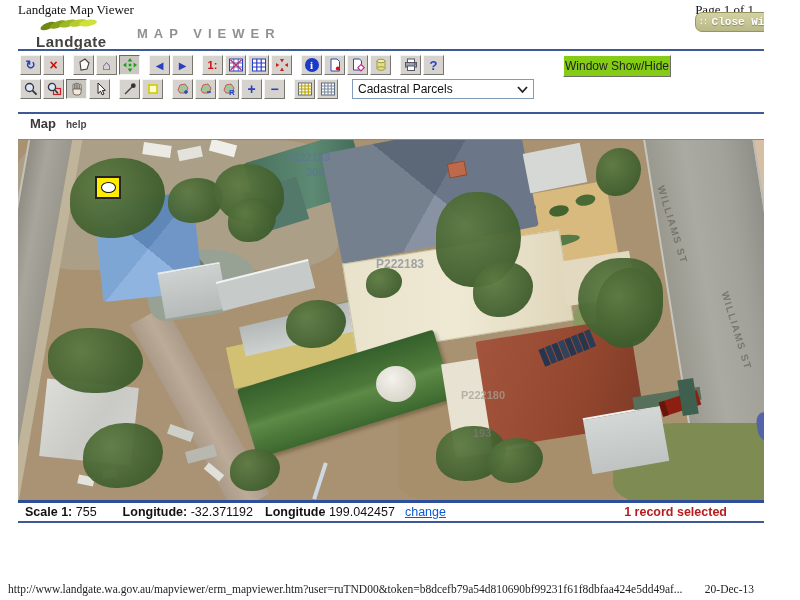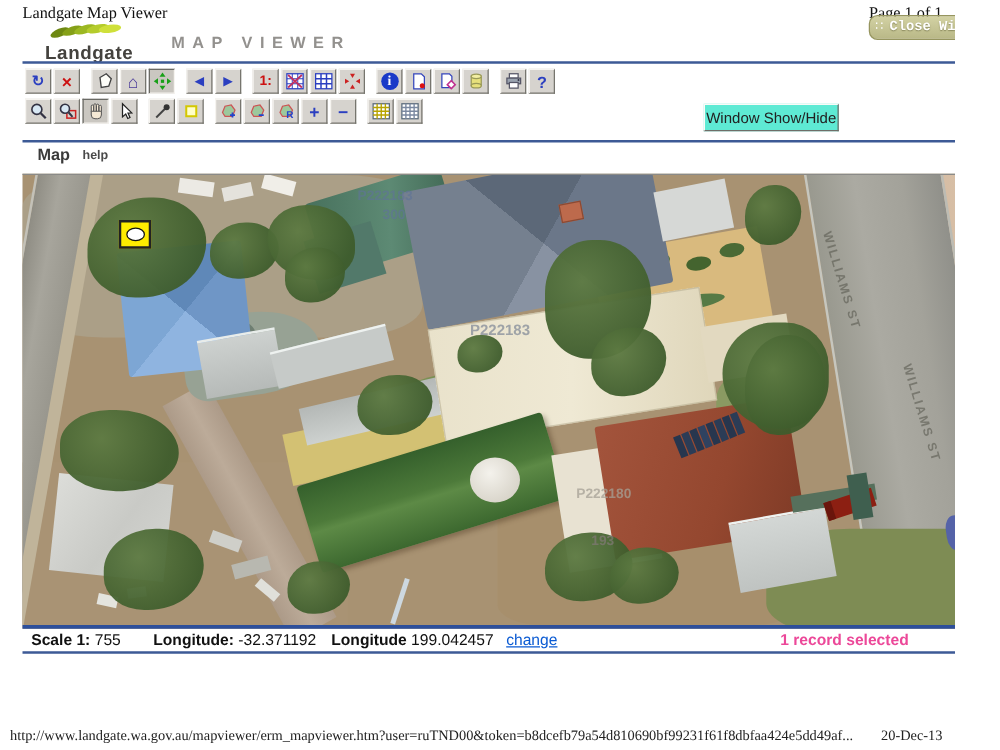--- a/index.html
+++ b/index.html
@@ -46,9 +46,9 @@
   .infodot{width:14px;height:14px;border-radius:50%;background:#1a3ac8;color:#fff;
     font-family:"Liberation Serif",serif;font-weight:bold;font-size:11px;
     display:flex;align-items:center;justify-content:center;}
-  #window-toggle{left:563px;top:55px;width:106px;height:20px;background:#5eead4;
+  #window-toggle{left:563px;top:55px;width:106px;height:20px;background:#84cc16;
     border:1px solid;border-color:#fbfaf7 #6f6e68 #6f6e68 #fbfaf7;font-size:12px;color:#222;
-    display:flex;align-items:center;justify-content:center;cursor:pointer;margin-top:28px;}
+    display:flex;align-items:center;justify-content:center;cursor:pointer;}
   #layer-select{width:182px;height:20px;background:#fff;border:1px solid #7f9db9;
     display:flex;align-items:center;justify-content:space-between;box-sizing:border-box;
     padding:0 4px 0 5px;font-size:12px;color:#111;margin-left:12px;cursor:pointer;}

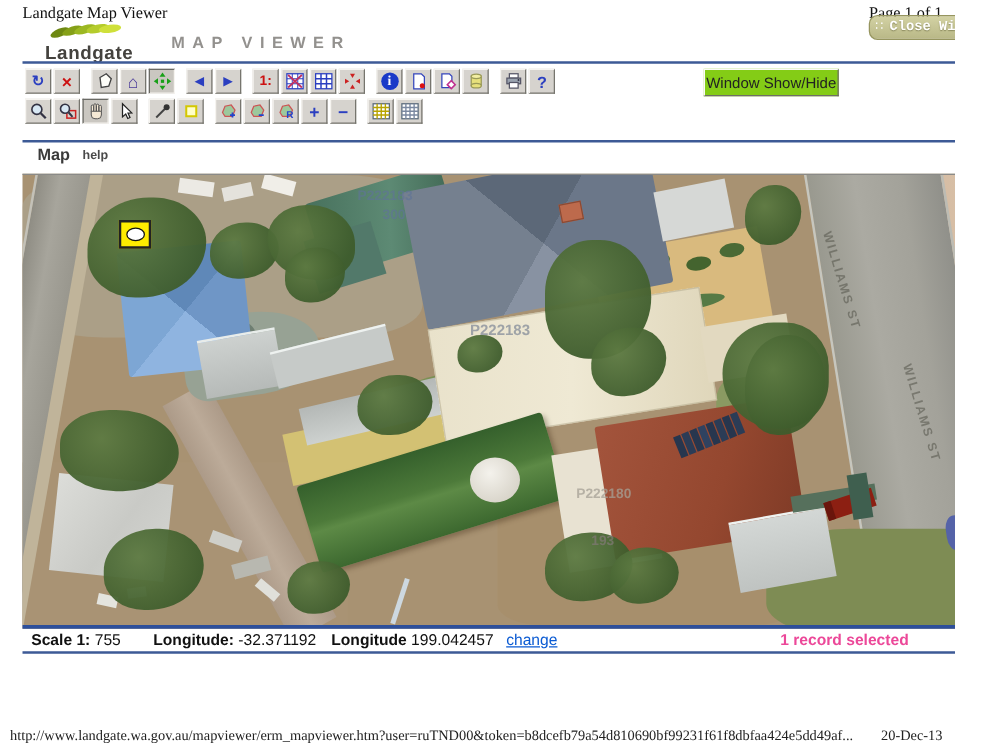--- a/index.html
+++ b/index.html
@@ -280,6 +280,12 @@
           <path d="M4.7 2v12M8 2v12M11.3 2v12M1.5 5h13M1.5 8h13M1.5 11h13" stroke="#7a88a0" stroke-width="1.1"></path>
         </svg>
       </div>
+    <div id="layer-select">
+      <span>Cadastral Parcels</span>
+      <svg width="13" height="9" viewBox="0 0 13 9">
+          <polyline points="2,2 6.5,7 11,2" fill="none" stroke="#222" stroke-width="1.8"></polyline>
+        </svg>
+    </div>
   </div>
 
   <div class="abs rule" style="top:112px;"></div>

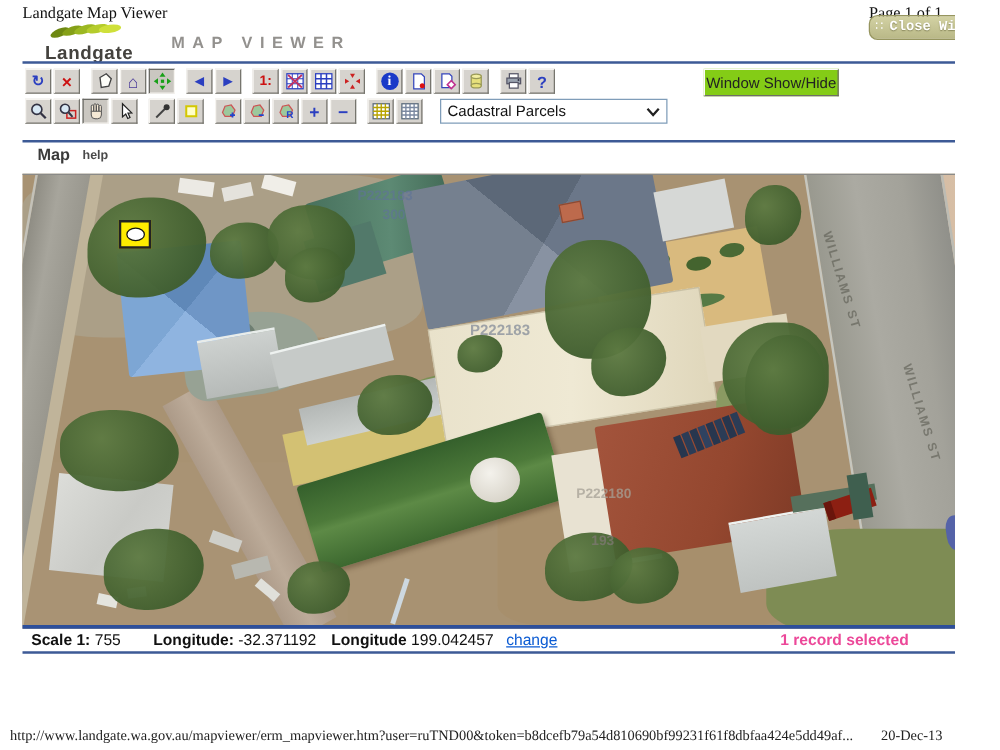--- a/index.html
+++ b/index.html
@@ -70,7 +70,7 @@
              font-size:12.5px;color:#111;}
   #statusbar b{font-weight:bold;}
   #status-change{color:#0b5bd3;text-decoration:underline;cursor:pointer;}
-  #records{position:absolute;right:55px;color:#ec4899;font-weight:bold;text-align:right;}
+  #records{position:absolute;right:55px;color:#b91c1c;font-weight:bold;text-align:right;}
   #rule-bottom{top:521px;}
 </style>
 </head>

